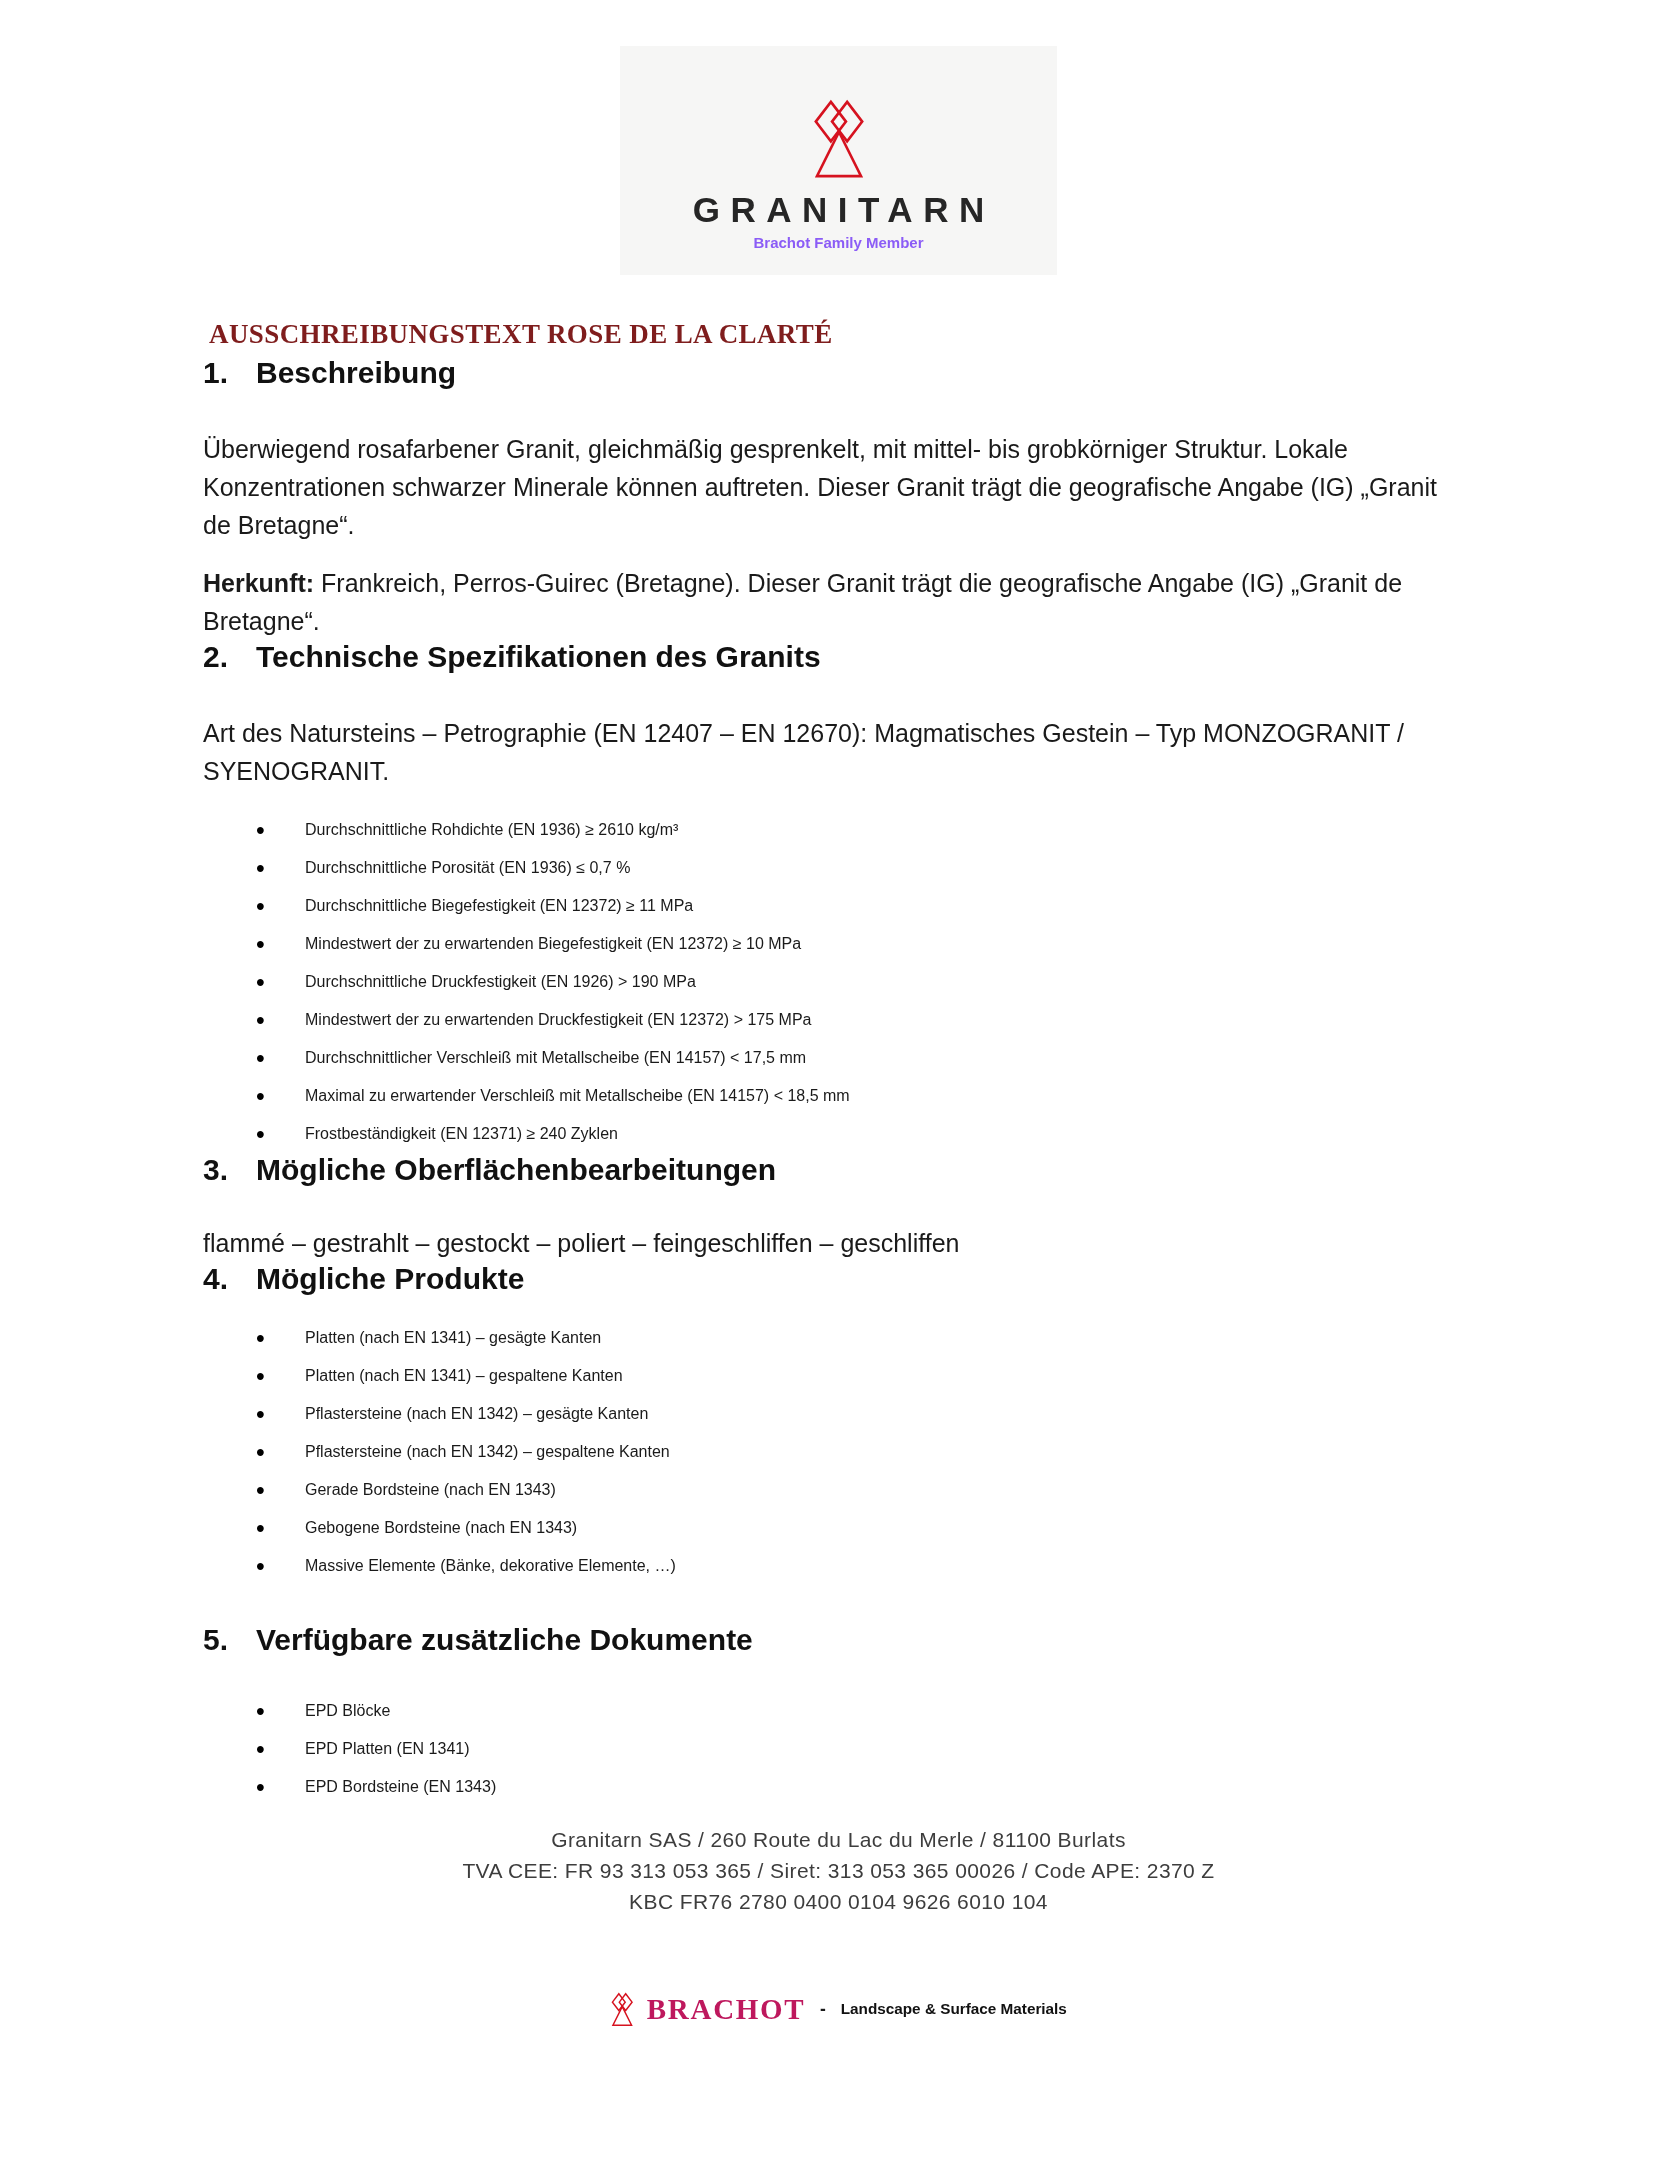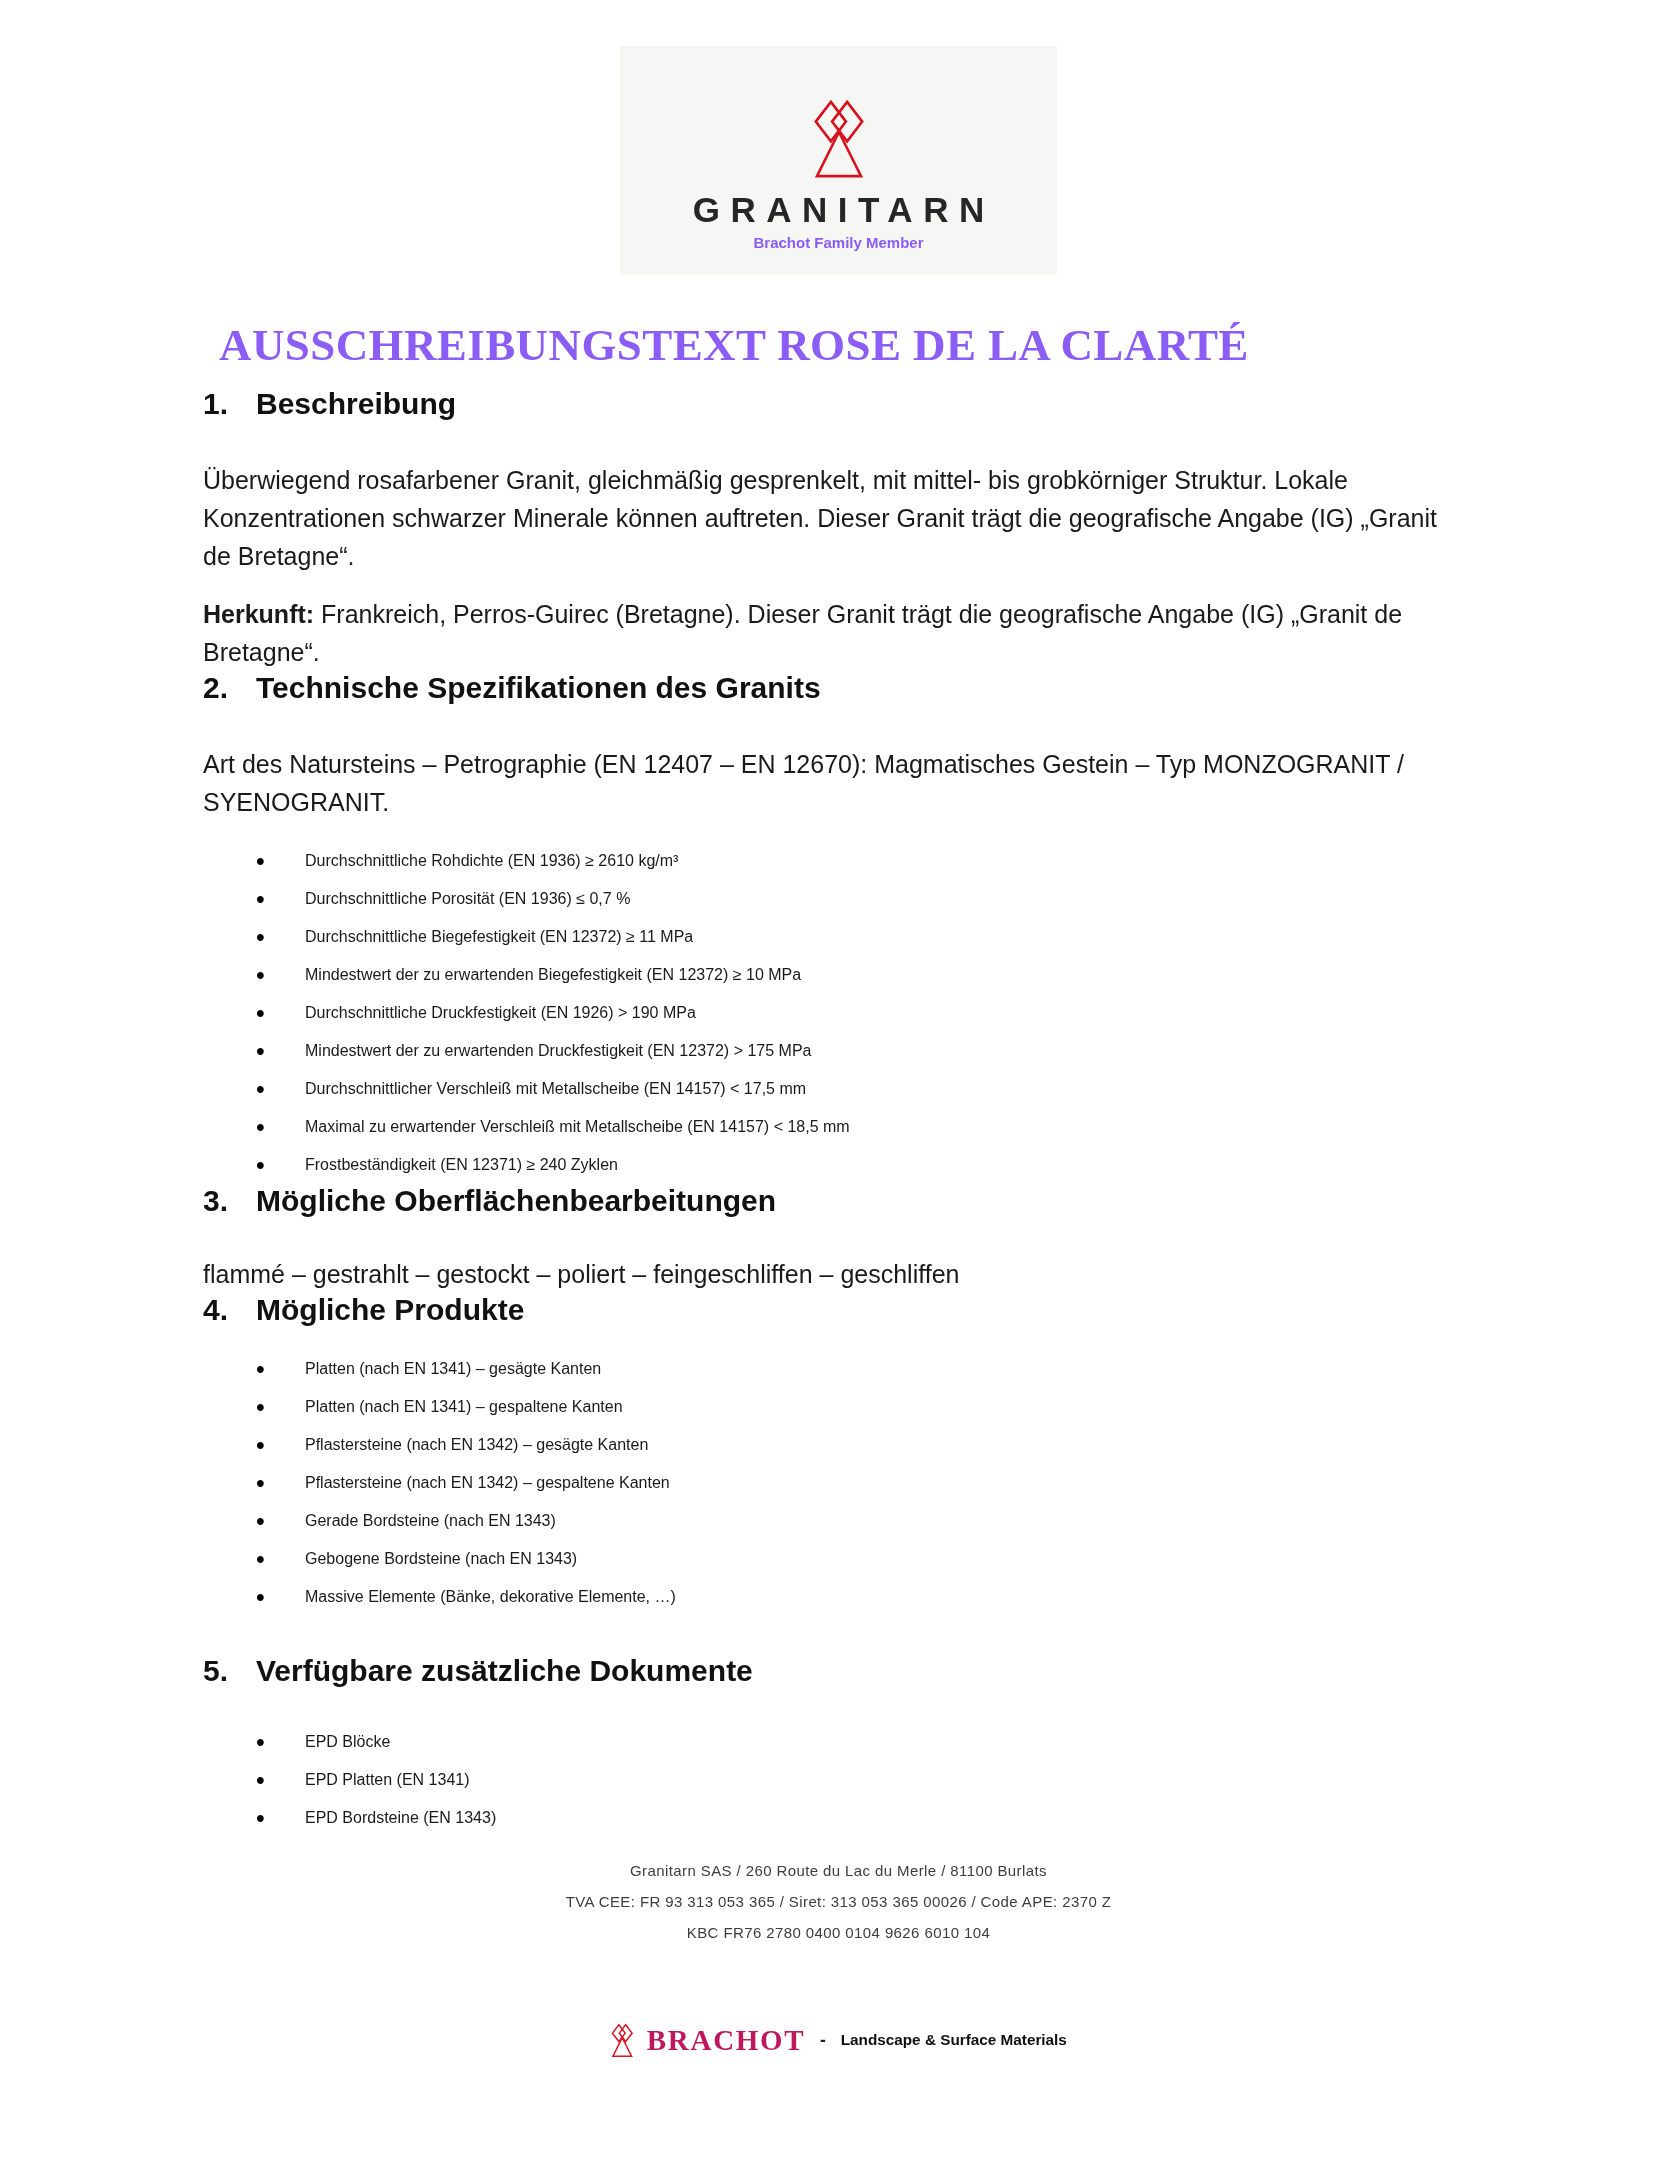--- a/index.html
+++ b/index.html
@@ -35,11 +35,11 @@
     width:1234px;
   }
   h1.doc-title{
-    margin:16px;
+    margin:6px;
     font-family:"Liberation Serif", serif;
-    font-size:45px;font-weight:bold;
+    font-size:27px;font-weight:bold;
     letter-spacing:0.4px;
-    color:#8b5cf6;
+    color:#7f1d1d;
   }
   h2.sec-head{
     display:flex;align-items:baseline;

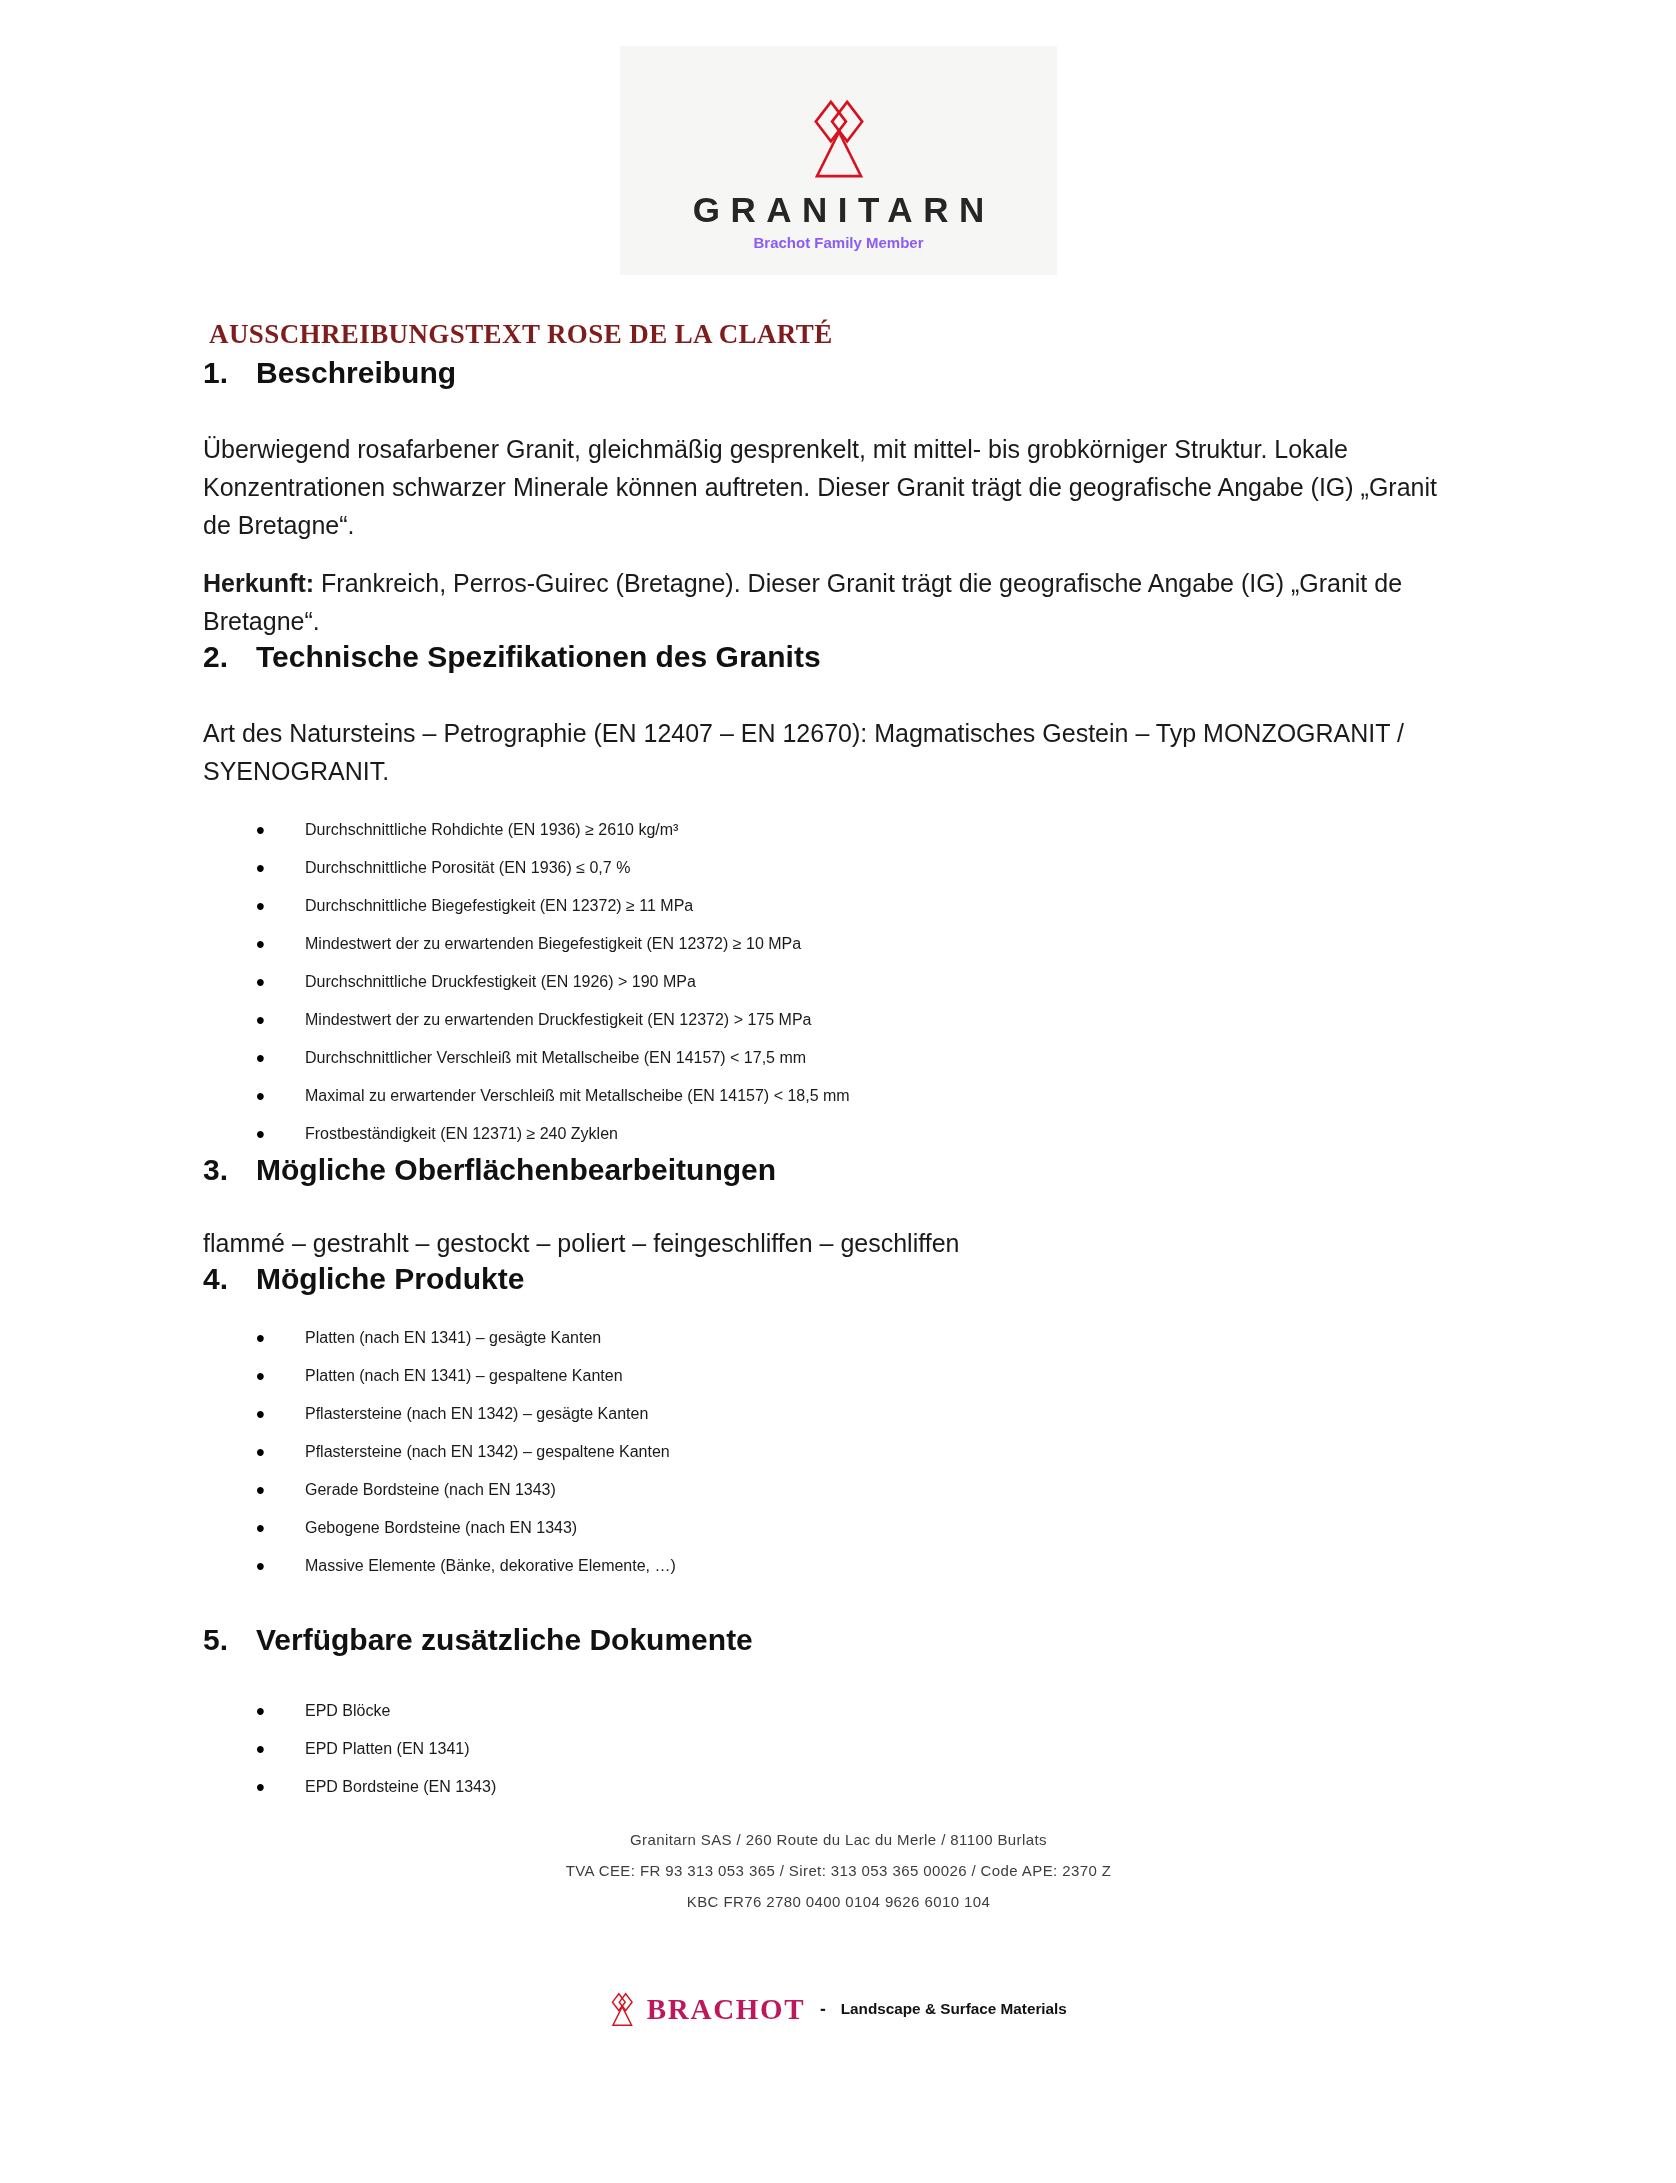--- a/index.html
+++ b/index.html
@@ -76,7 +76,7 @@
   .footer{
     margin-top:17.5px;
     text-align:center;
-    font-size:15px;line-height:31px;
+    font-size:21px;line-height:31px;
     color:#3d3d3d;
     letter-spacing:0.4px;
   }

